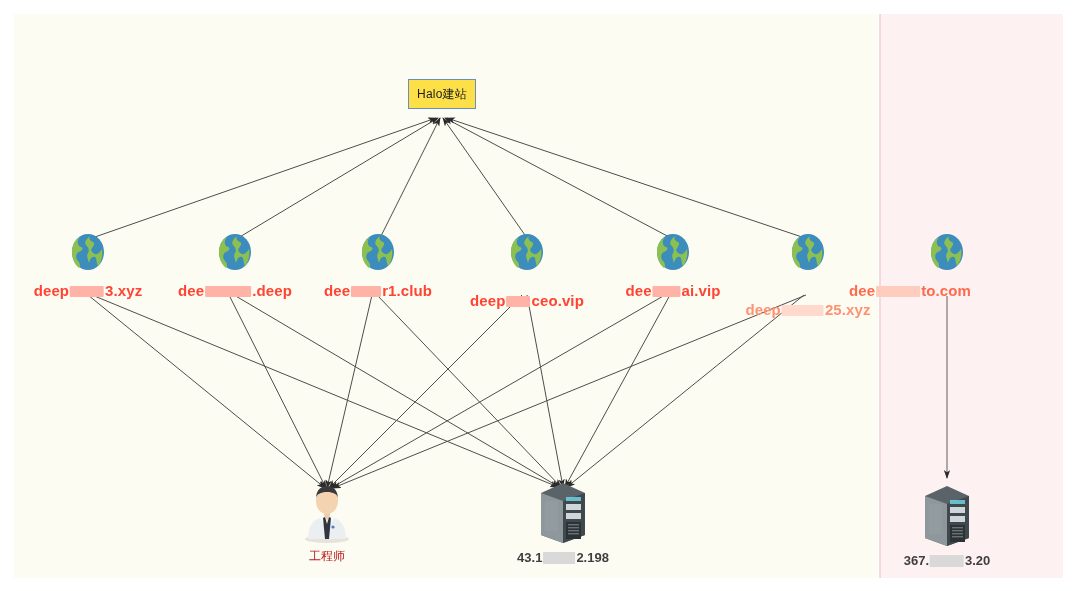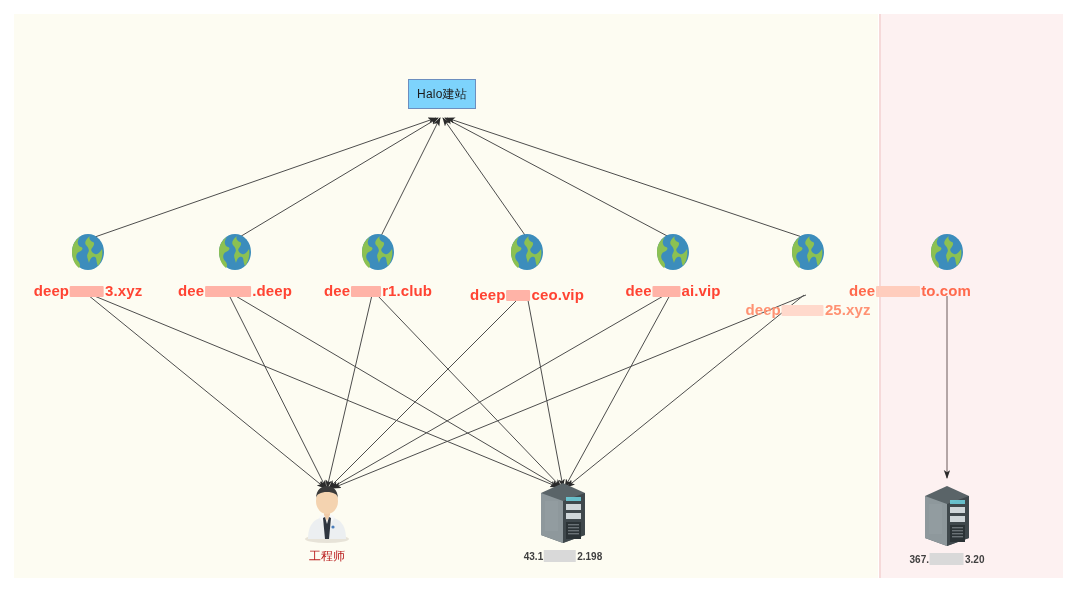--- a/index.html
+++ b/index.html
@@ -55,7 +55,7 @@
     top: 79px;
     width: 68px;
     height: 30px;
-    background: #7dd3fc;
+    background: #fde047;
     border: 1px solid #6c8ebf;
     box-sizing: border-box;
     display: flex;

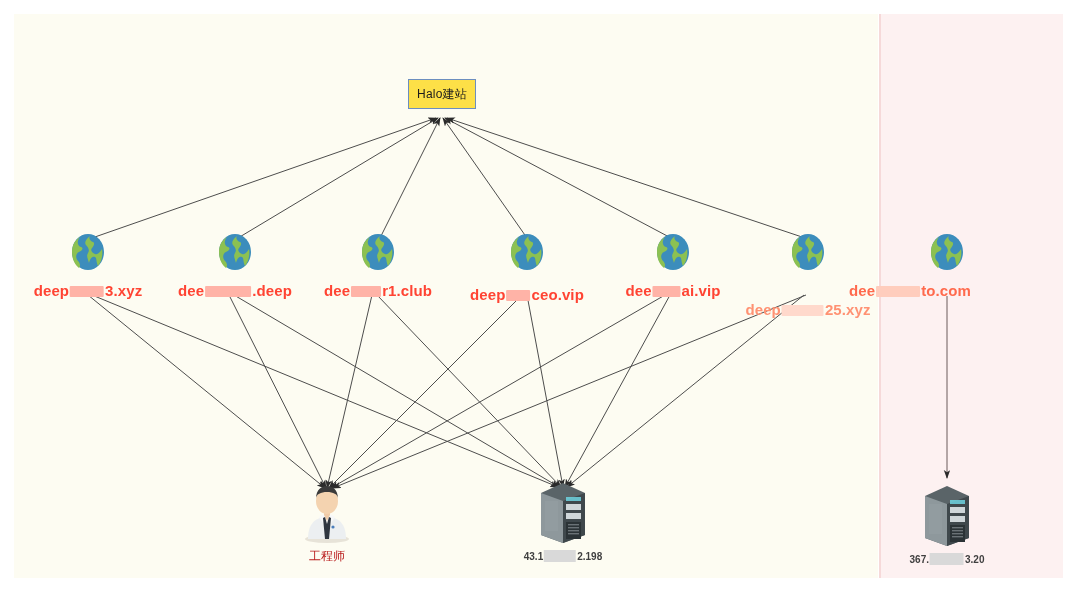--- a/index.html
+++ b/index.html
@@ -194,7 +194,7 @@
           <path d="M24 6 C22 9,25 11,27 12 C29 13,28 16,26 18 C24 20,26 23,29 24 C32 25,34 22,36 19 C37 24,36 31,32 36 C30 32,31 28,29 27 C26 26,24 29,23 33 C22 29,20 26,22 23 C24 20,22 17,20 15 C18 13,20 9,24 6 Z" fill="#8cc152"></path>
         </svg>
       </div>
-      <div class="domain-label" style="left: 527px; top: 286px;"><span><span>deep</span><span class="redact" style="width: 24px;"></span><span>ceo.vip</span></span></div>
+      <div class="domain-label" style="left: 527px; top: 292px;"><span><span>deep</span><span class="redact" style="width: 24px;"></span><span>ceo.vip</span></span></div>
       <div class="node" style="left: 673px; top: 252px;">
         <svg class="svg-icon globe" viewBox="0 0 44 44">
           <ellipse cx="22" cy="22" rx="16" ry="18" fill="#3c8dbc"></ellipse>

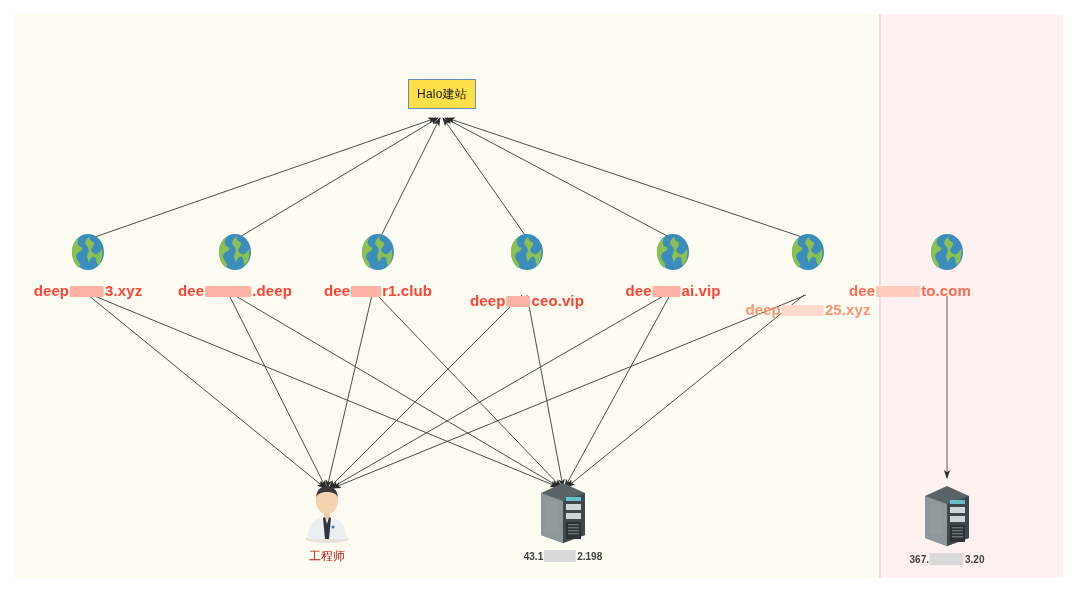--- a/index.html
+++ b/index.html
@@ -97,7 +97,7 @@
     position: absolute;
     transform: translateX(-50%);
     white-space: nowrap;
-    font-size: 10px;
+    font-size: 13px;
     font-weight: bold;
     color: #3f3f3f;
   }

